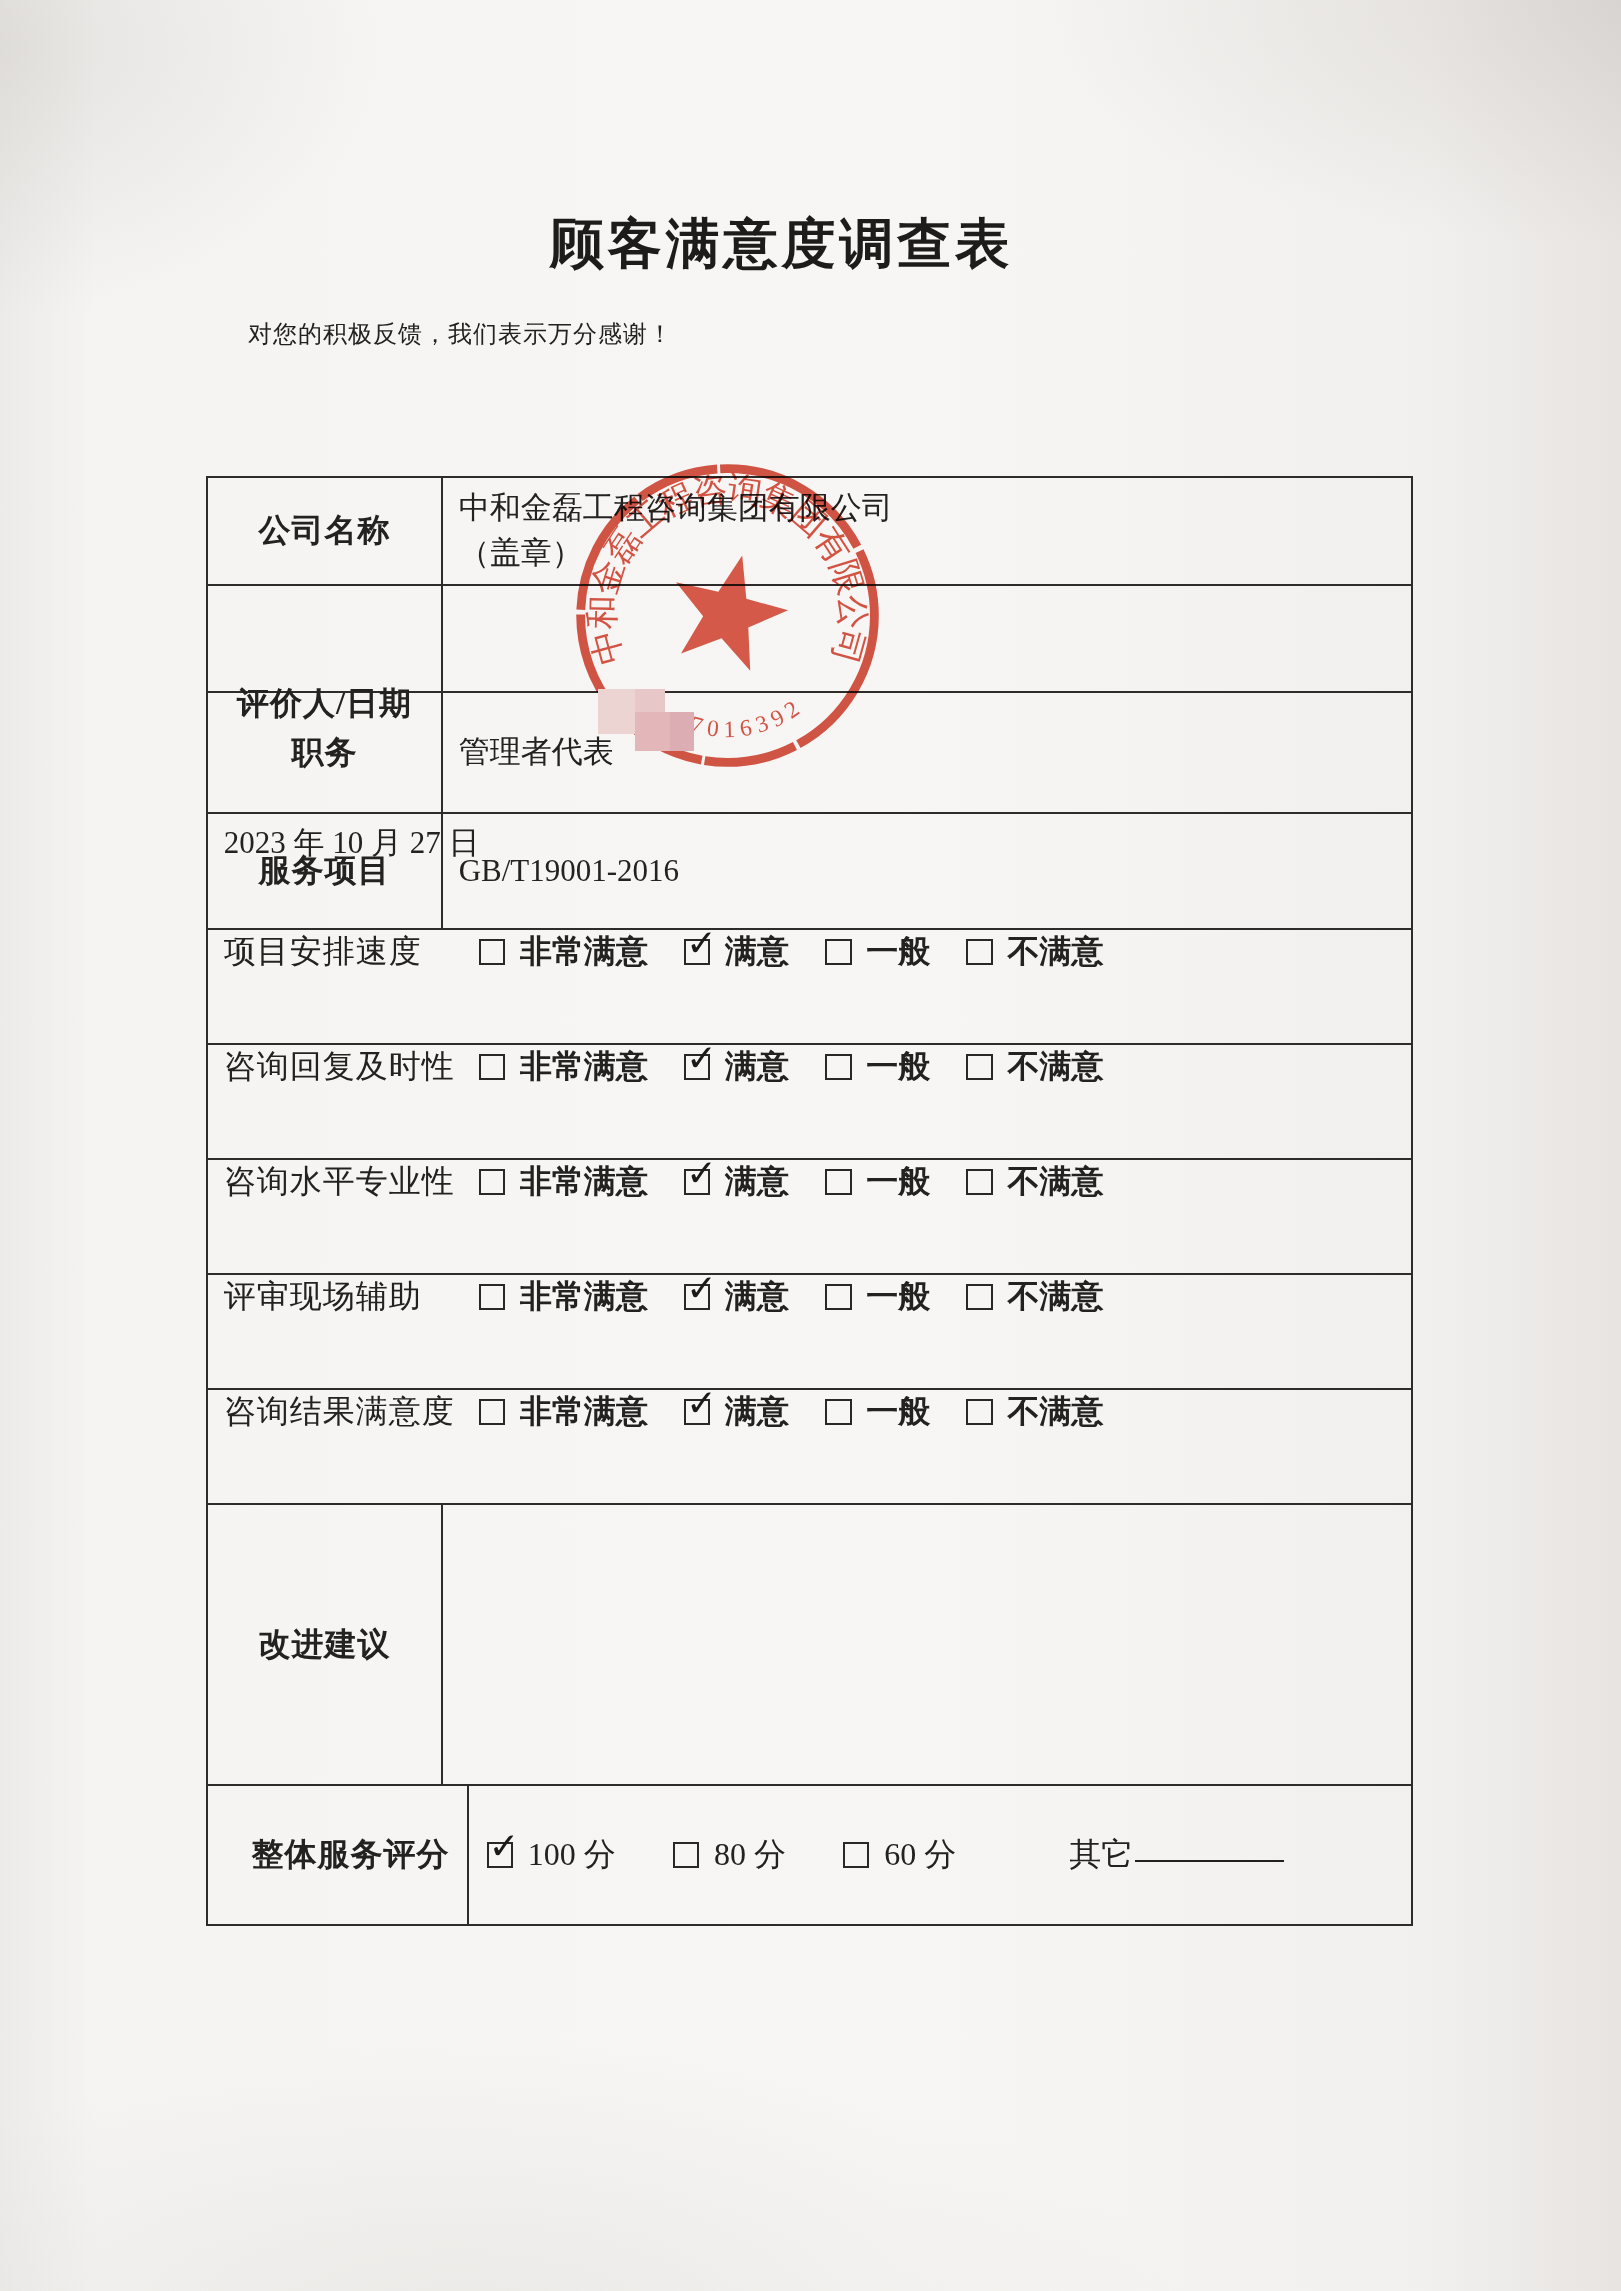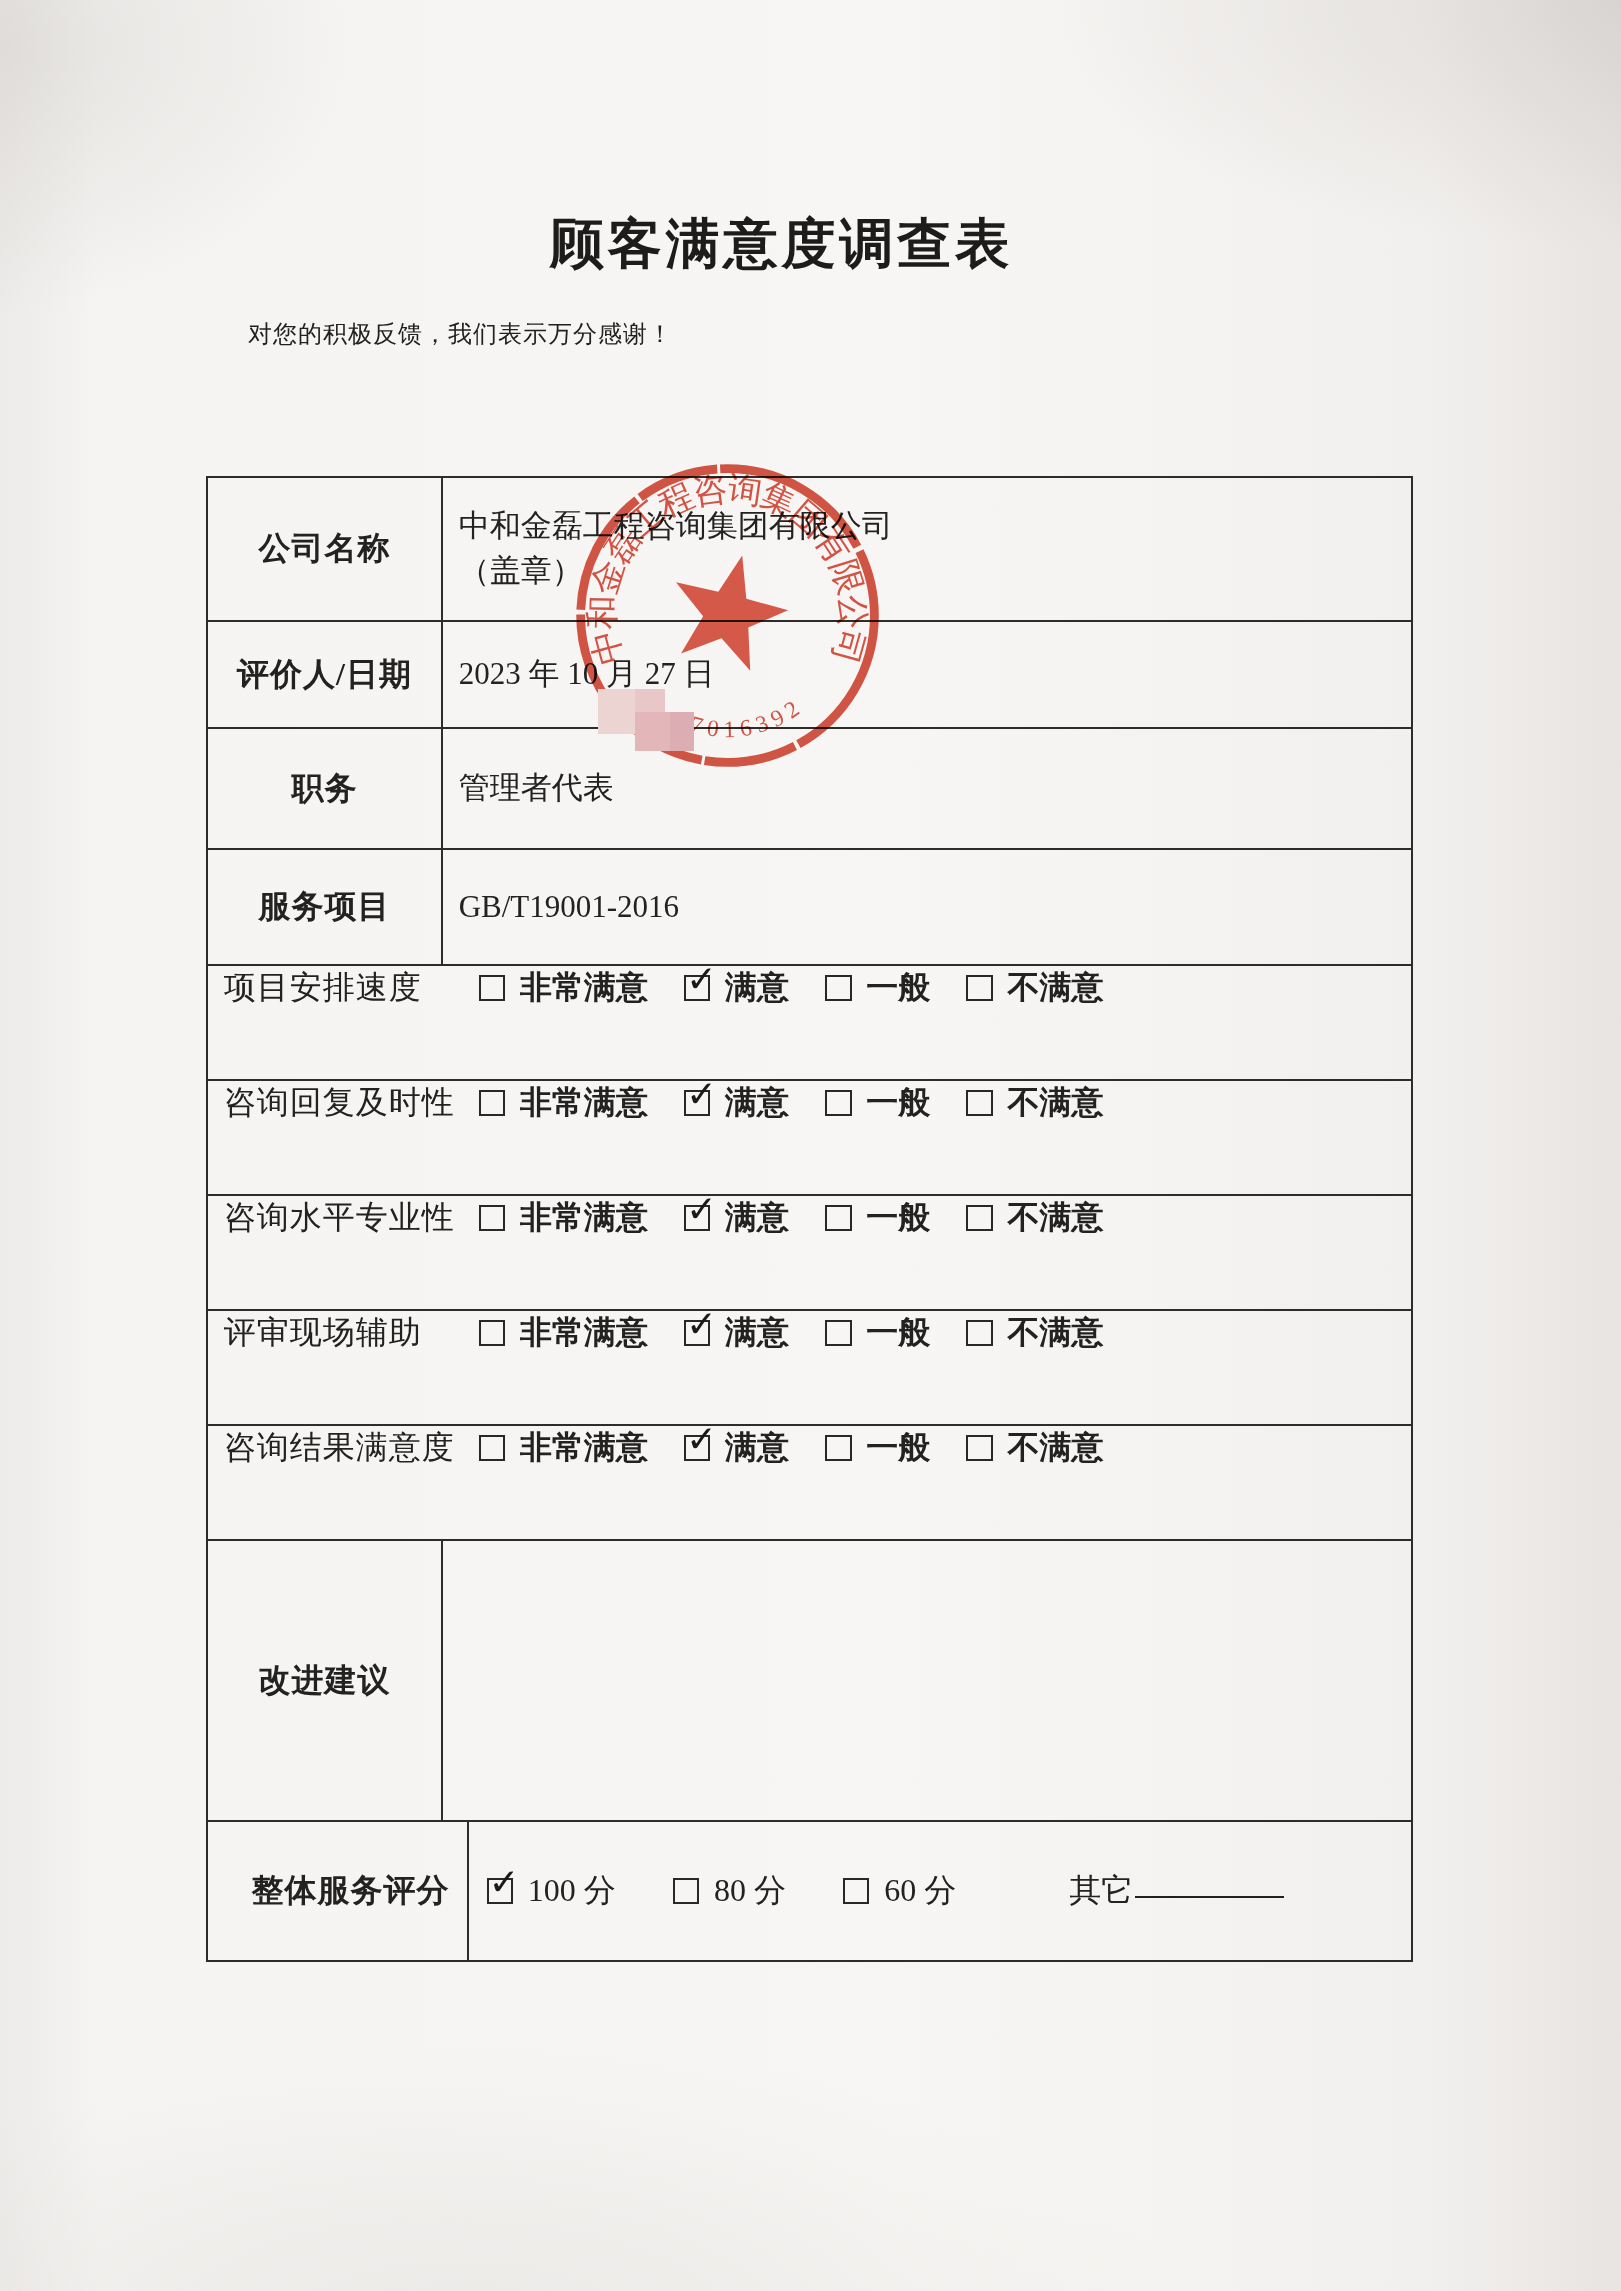--- a/index.html
+++ b/index.html
@@ -47,7 +47,7 @@
     flex:1; display:flex; flex-direction:column; justify-content:center;
     padding-left:15.7px; font-size:31px; line-height:1.45;
   }
-  .row-company  { height:144px; }
+  .row-company  { height:108px; }
   .row-evaluator{ height:107px; }
   .row-position { height:121px; }
   .row-service  { height:116px; }

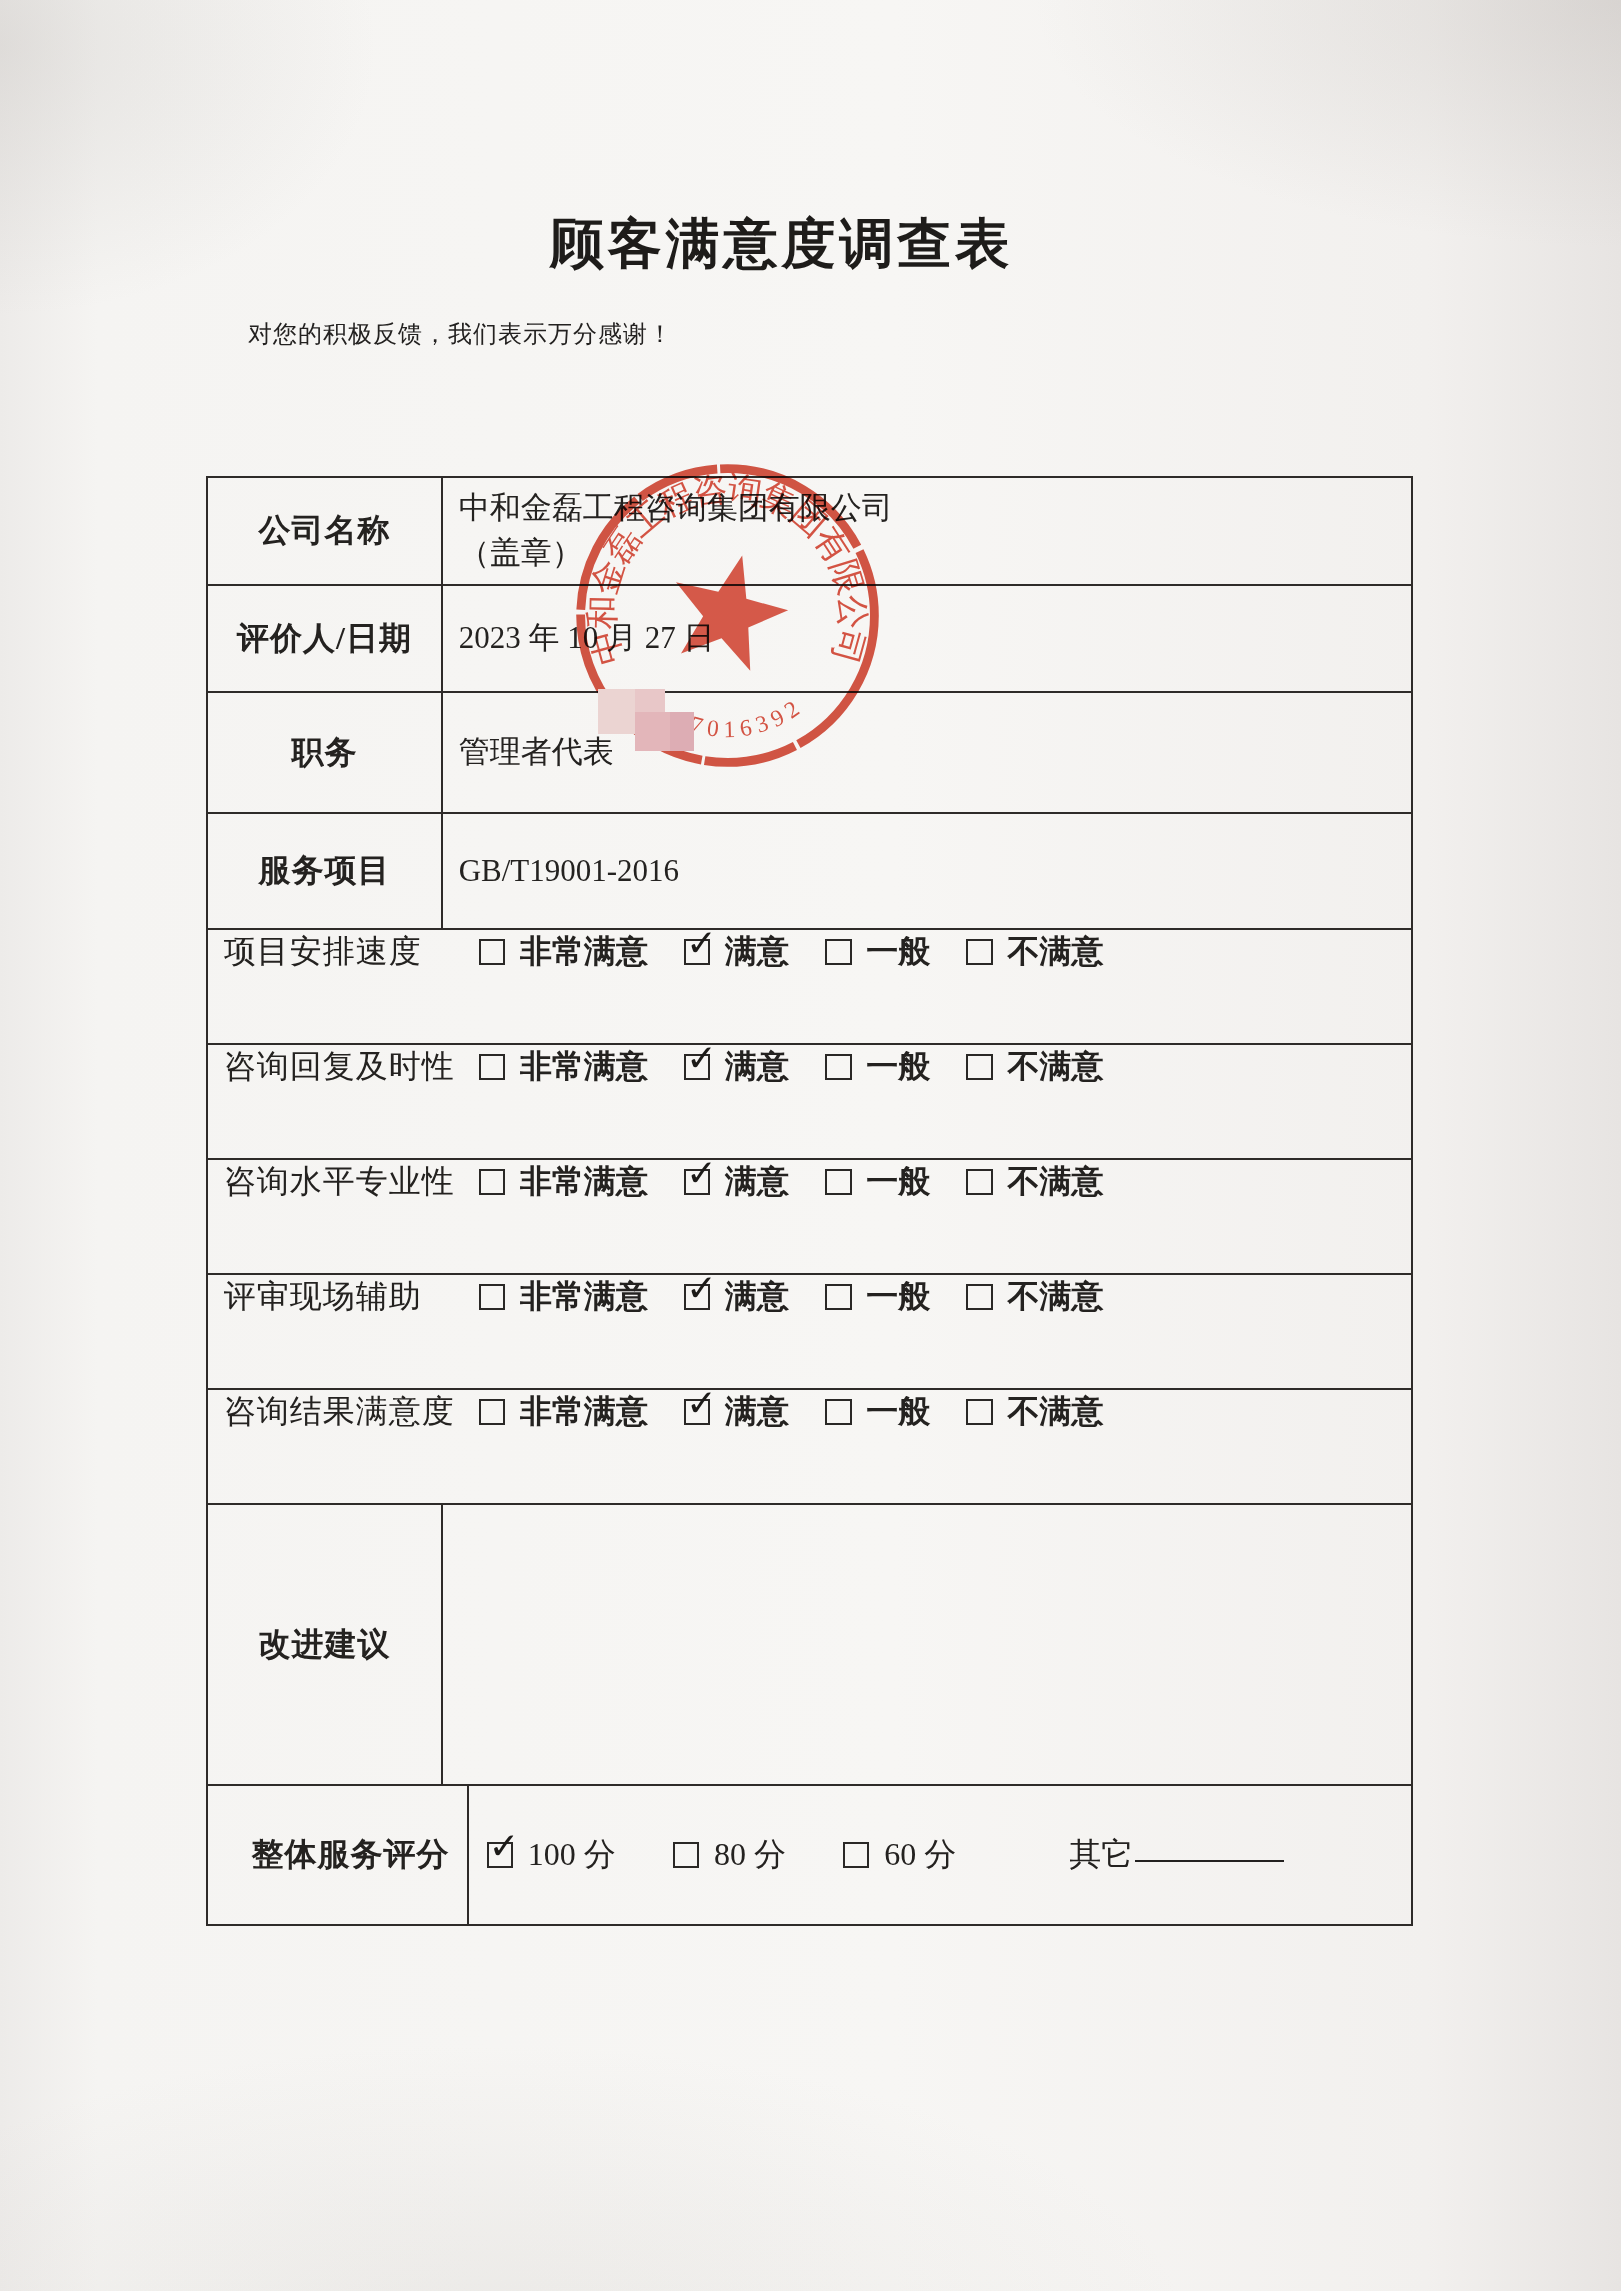--- a/index.html
+++ b/index.html
@@ -48,7 +48,7 @@
     padding-left:15.7px; font-size:31px; line-height:1.45;
   }
   .row-company  { height:108px; }
-  .row-evaluator{ height:107px; }
+  .row-evaluator{ height:107px;flex-direction:column; }
   .row-position { height:121px; }
   .row-service  { height:116px; }
   .row-eval     { height:575px; }

